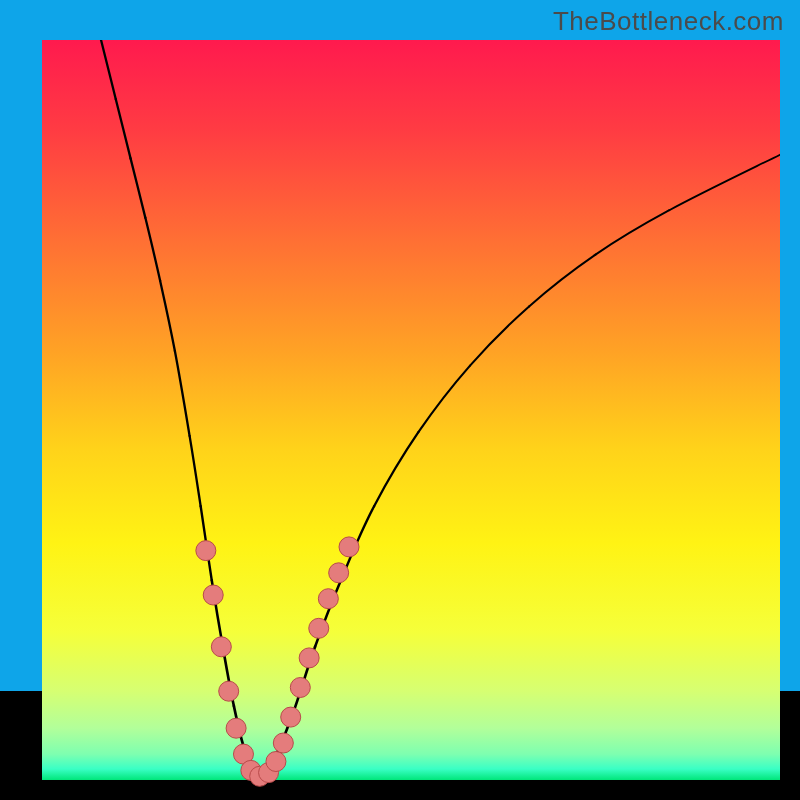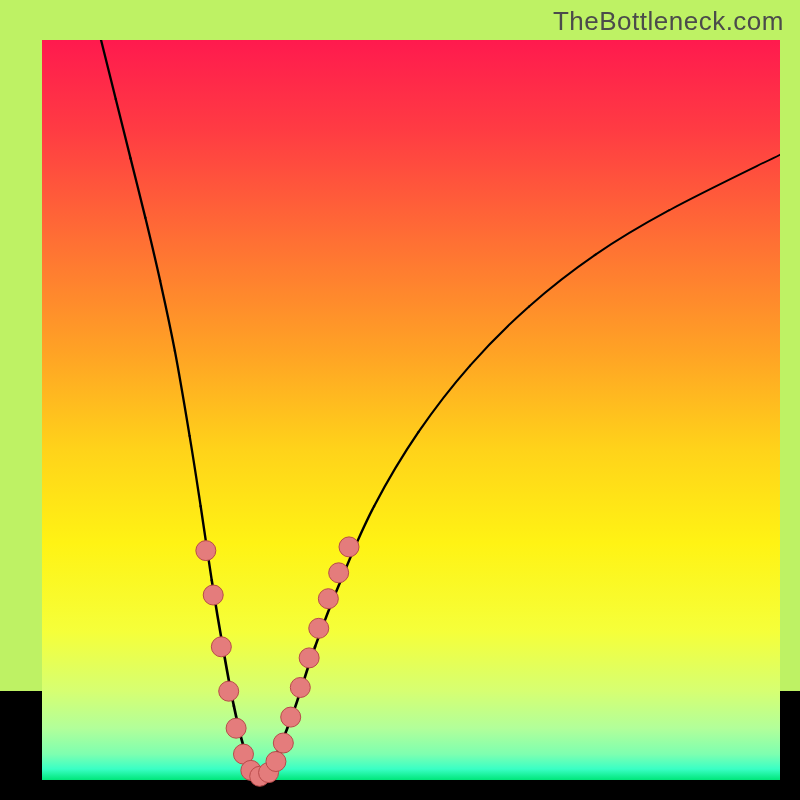--- a/index.html
+++ b/index.html
@@ -15,7 +15,7 @@
     position: relative;
     width: 800px;
     height: 691px;
-    background: #bef264;
+    background: #0ea5e9;
   }
   .watermark {
     position: absolute;

